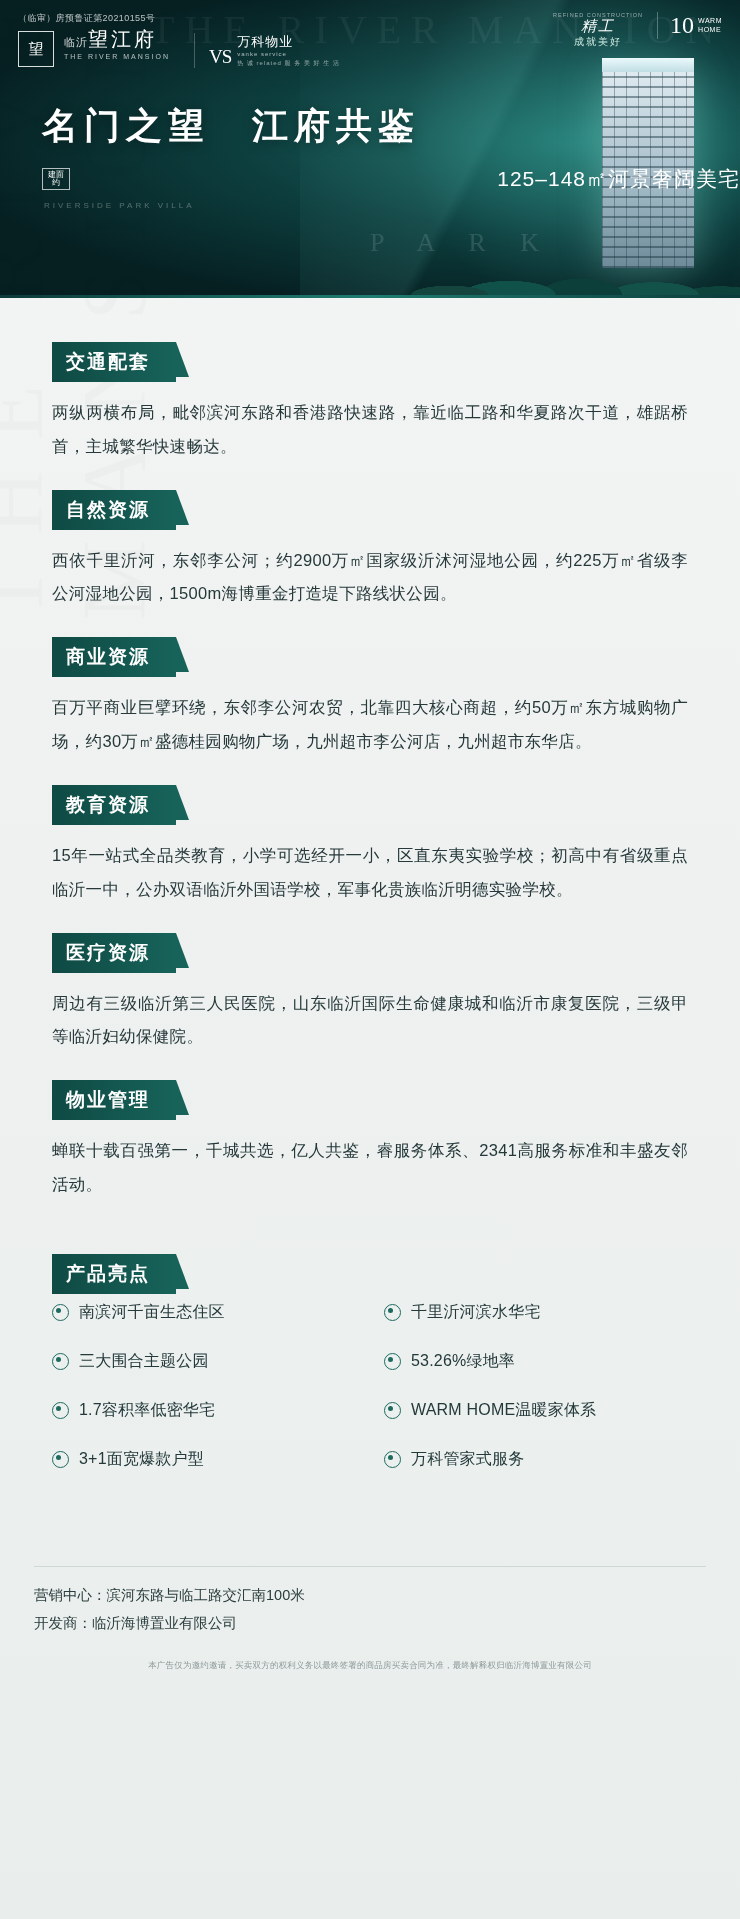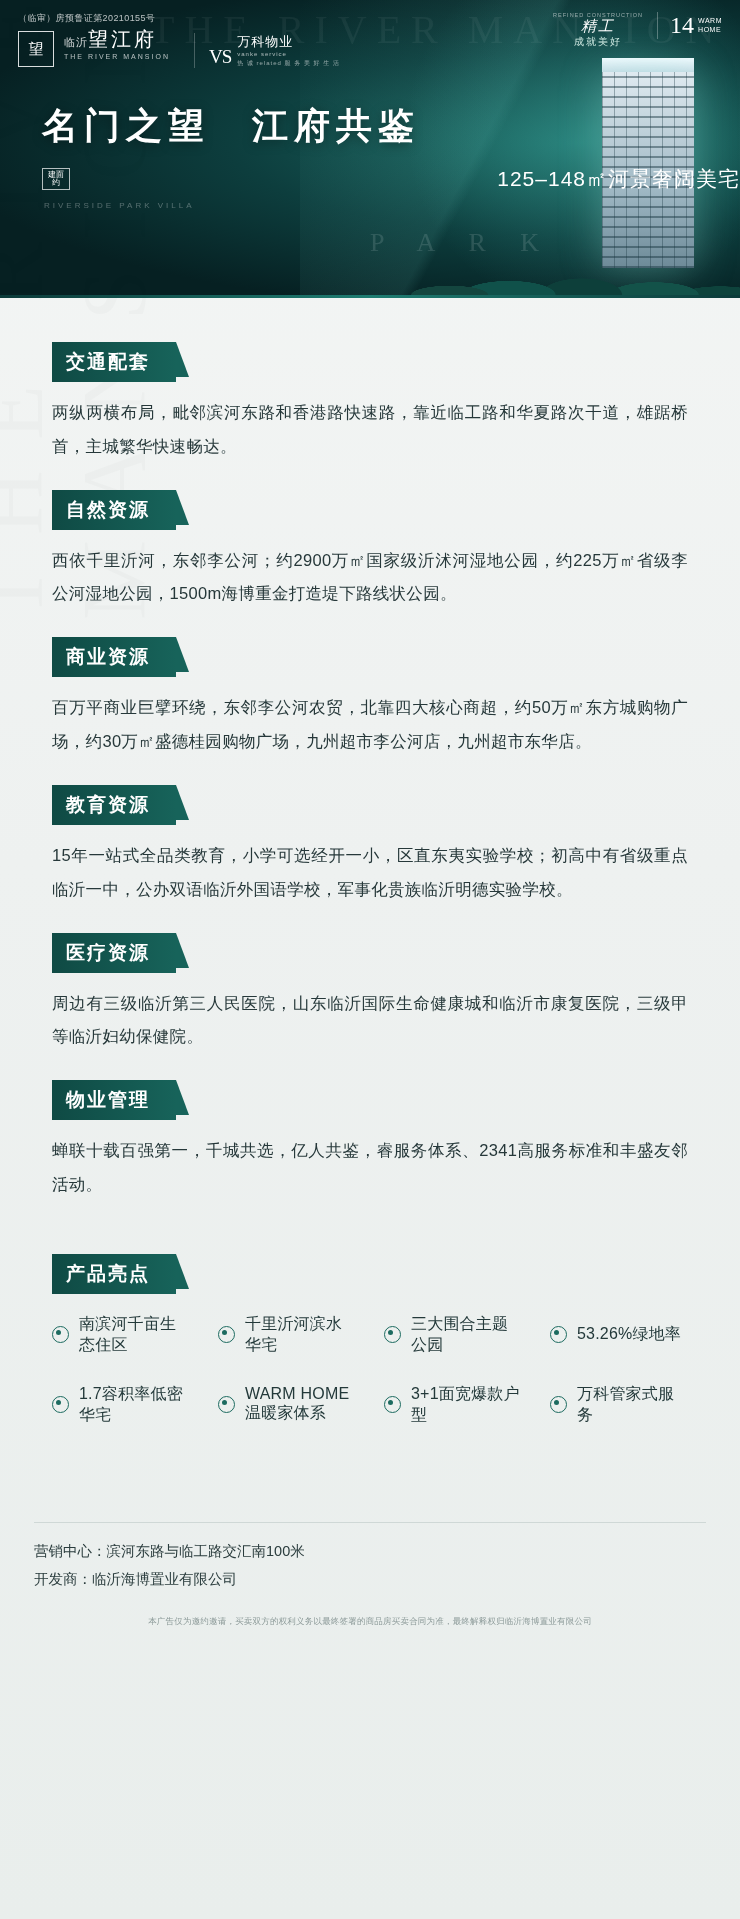--- a/index.html
+++ b/index.html
@@ -333,7 +333,7 @@
           <div class="b2">成就美好</div>
         </div>
         <div class="badge-10">
-          <div class="num">14</div>
+          <div class="num">10</div>
           <div>
             <div class="wh">WARM</div>
             <div class="wh">HOME</div>

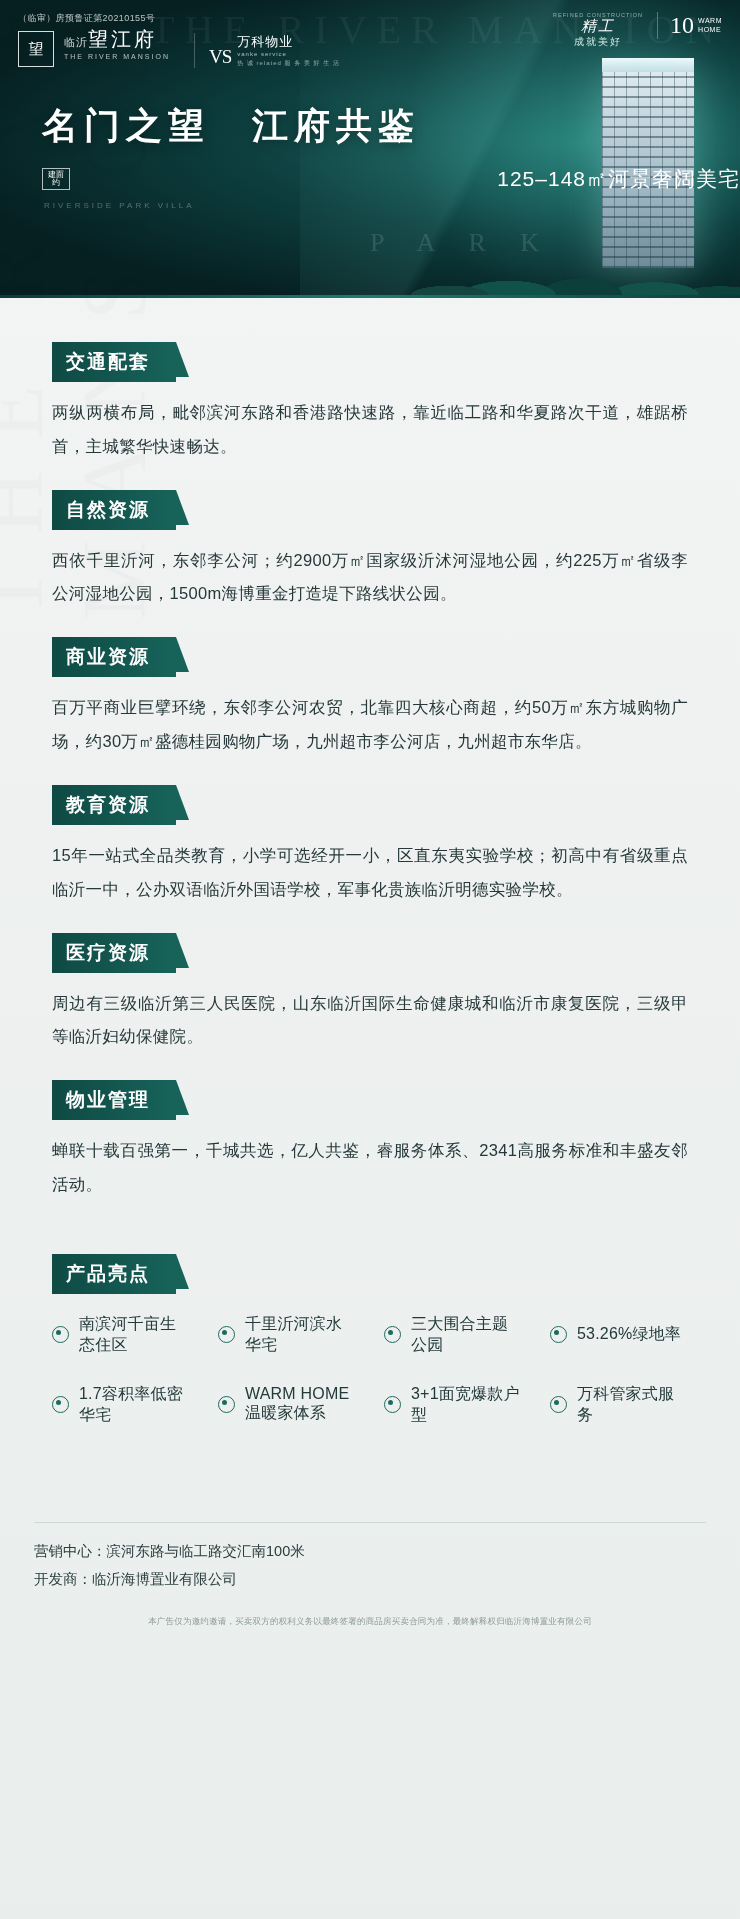--- a/index.html
+++ b/index.html
@@ -231,9 +231,9 @@
   
   .highlights{margin-top:52px;}
   .hl-grid{
-    margin-top:20px;
+    margin-top:8px;
     display:grid;
-    grid-template-columns:1fr 1fr 1fr 1fr;
+    grid-template-columns:1fr 1fr;
     row-gap:13px;
     column-gap:10px;
     gap:28px;

